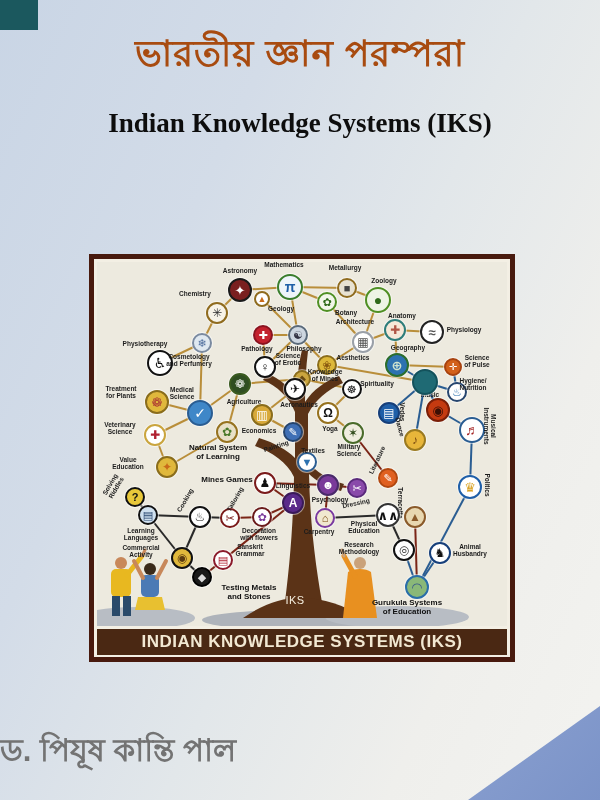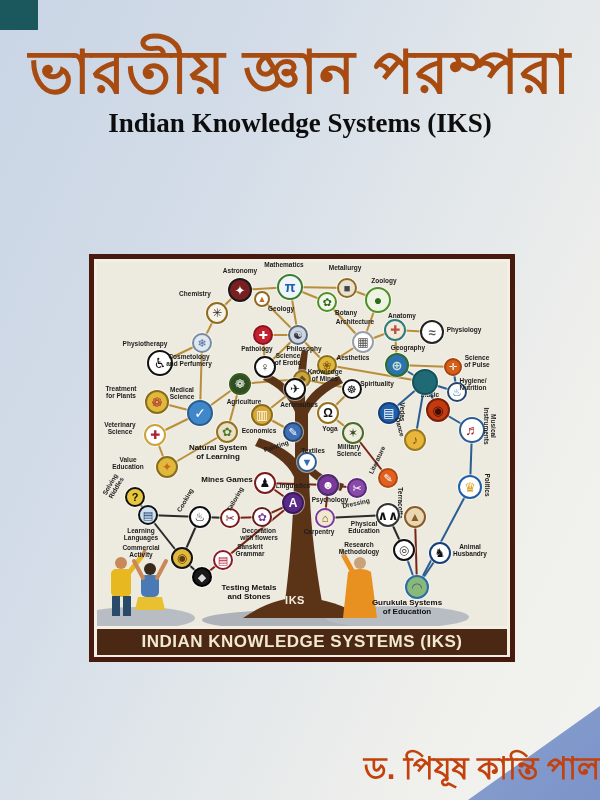--- a/index.html
+++ b/index.html
@@ -15,7 +15,7 @@
     background:linear-gradient(135deg,#8aa0d0,#7b93c8);
     clip-path:polygon(100% 0,100% 100%,0 100%);}
   .title-bn{position:absolute;left:0;top:26px;width:600px;text-align:center;
-    color:#a84b10;font-size:60px;font-weight:bold;letter-spacing:1px;
+    color:#a84b10;font-size:36px;font-weight:bold;letter-spacing:1px;
     font-family:"Liberation Sans","DejaVu Sans",sans-serif;}
   .title-en{position:absolute;left:0;top:108px;width:600px;text-align:center;
     color:#0d0d0d;font-size:27px;font-weight:bold;

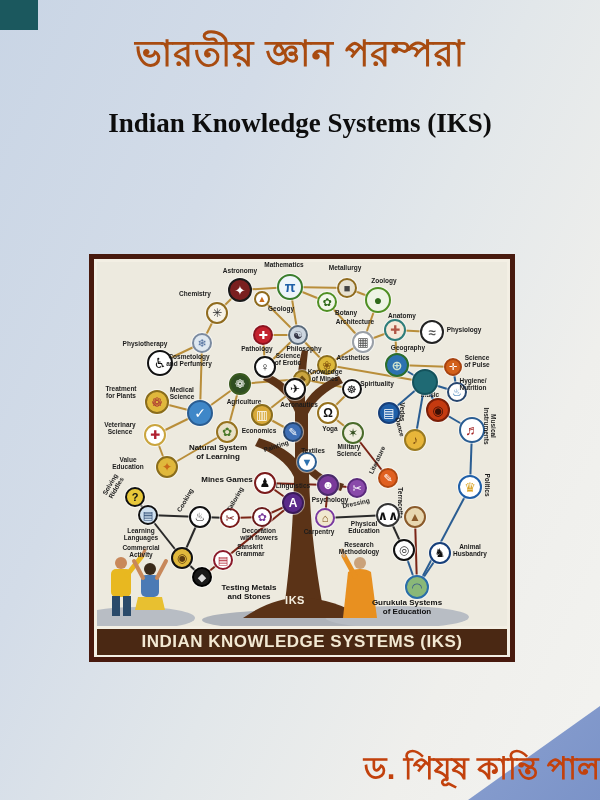--- a/index.html
+++ b/index.html
@@ -40,7 +40,7 @@
     white-space:pre-line;line-height:1.1;pointer-events:none;}
   .nlabel.big{font-size:8px;color:#111;}
   .trunk-iks{position:absolute;left:198px;top:338px;transform:translate(-50%,-50%);
-    color:#f5efe0;font-weight:bold;font-size:11px;letter-spacing:.5px;}
+    color:#f5efe0;font-weight:normal;font-size:11px;letter-spacing:.5px;}
 </style>
 </head>
 <body>

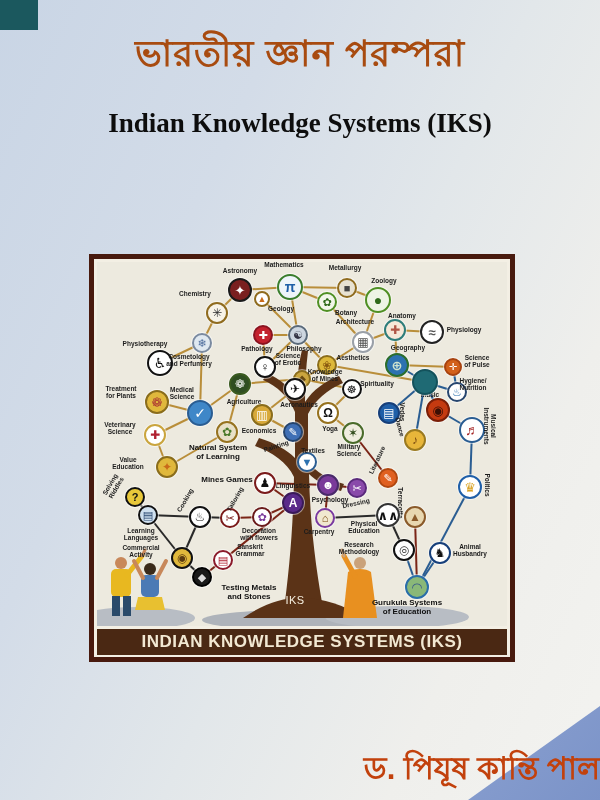--- a/index.html
+++ b/index.html
@@ -22,8 +22,8 @@
     font-family:"Liberation Serif","DejaVu Serif",serif;}
   .subtitle-bn{position:absolute;left:0;top:146px;width:600px;text-align:center;
     color:#111;font-size:20px;font-weight:bold;}
-  .author{position:absolute;left:0;top:744px;width:600px;text-align:right;
-    color:#c2410c;font-size:31px;font-weight:bold;}
+  .author{position:absolute;left:0;top:726px;width:600px;text-align:left;
+    color:#737373;font-size:31px;font-weight:bold;}
   .frame{position:absolute;left:89px;top:254px;width:426px;height:408px;
     box-sizing:border-box;border:5px solid #481a0e;background:#f3efe4;padding:3px;}
   .art{position:relative;width:410px;height:364px;background:#edeadf;overflow:hidden;}

